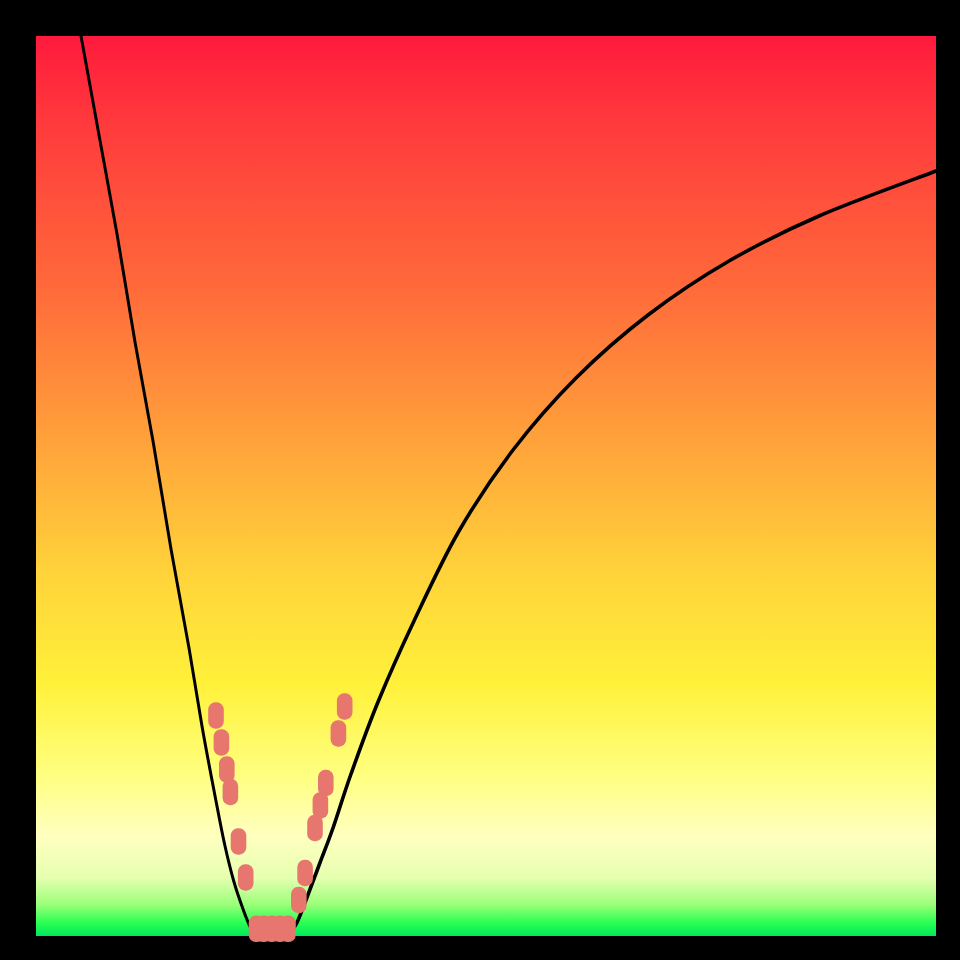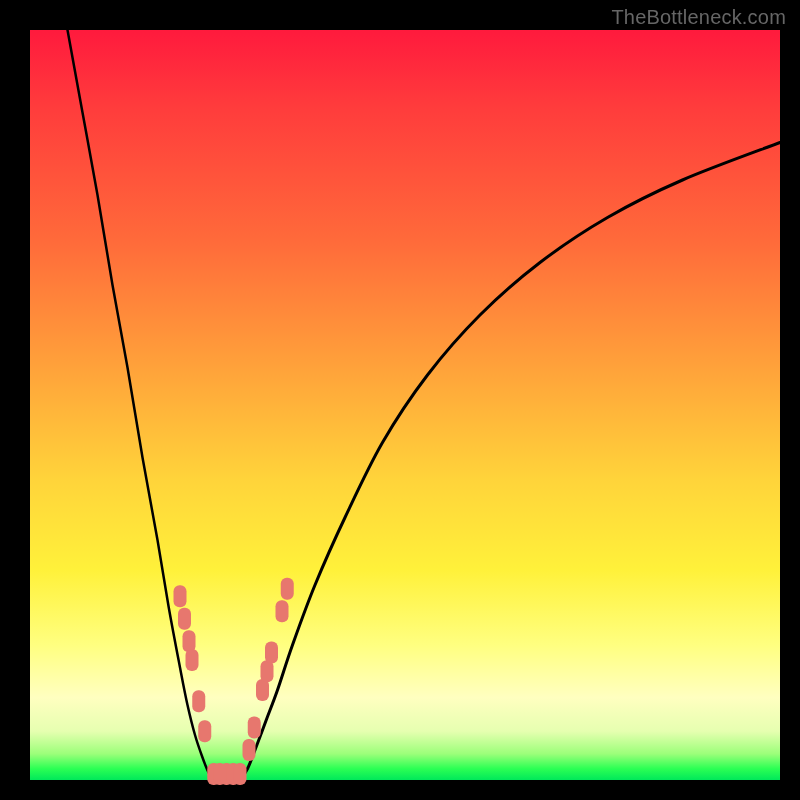--- a/index.html
+++ b/index.html
@@ -65,7 +65,6 @@
 
 <div class="frame">
 
-  <div class="watermark">TheBottleneck.com</div>
 
   <div class="plot">
     <svg class="curves" viewBox="0 0 750 750">

